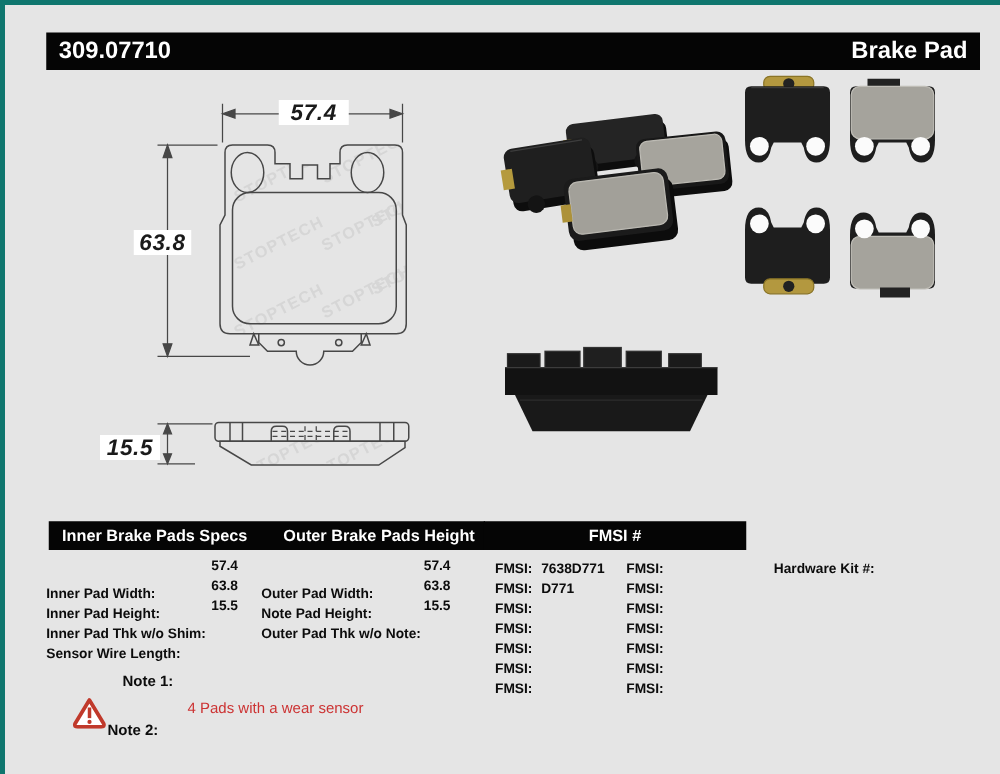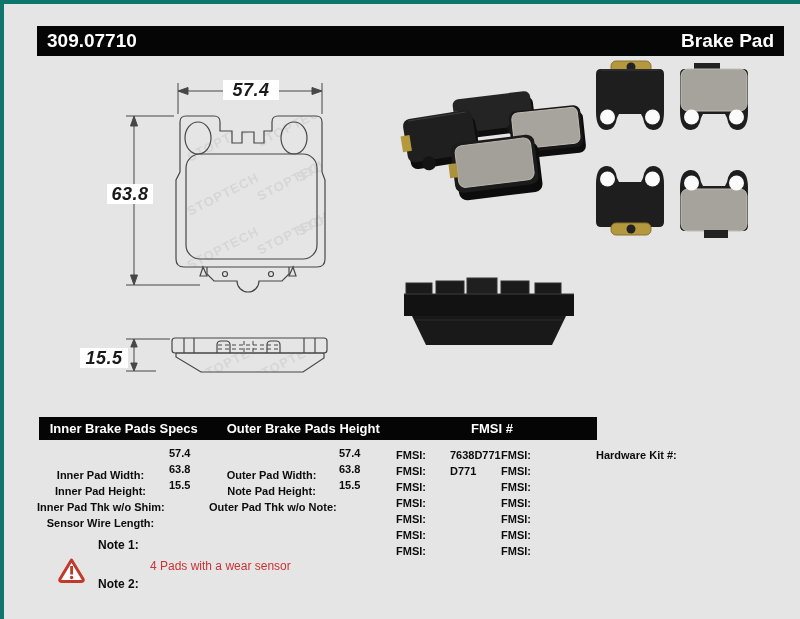--- a/index.html
+++ b/index.html
@@ -38,7 +38,7 @@
   .outer-col .lbl{width:125px;}
   .fmsi-row{display:flex;height:16px;align-items:flex-end;
     font-size:11px;font-weight:bold;white-space:nowrap;}
-  .fmsi-row .val{margin-left:24px;}
+  .fmsi-row .val{margin-left:7px;}
   
   .note-label{font-size:12px;font-weight:bold;color:#0c0c0c;}
   .note-red{font-size:12px;font-weight:normal;color:#cc3333;}

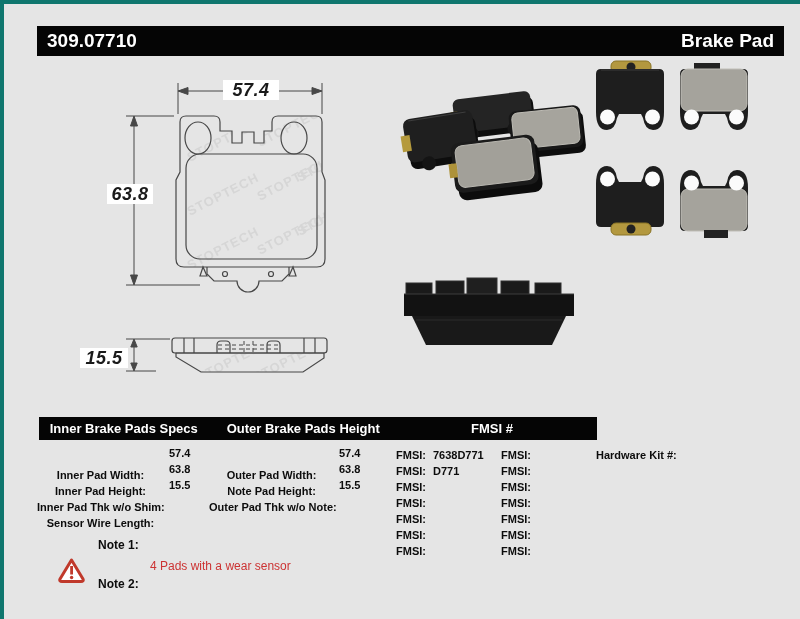--- a/index.html
+++ b/index.html
@@ -325,7 +325,7 @@
       </div>
   </div>
 
-  <div class="abs col" style="left:580px;width:170px;padding-left:12px;">
+  <div class="abs col" style="left:603px;width:170px;padding-left:12px;">
     <div class="fmsi-row">
         <span>Hardware Kit #:</span>
         <span class="val"></span>

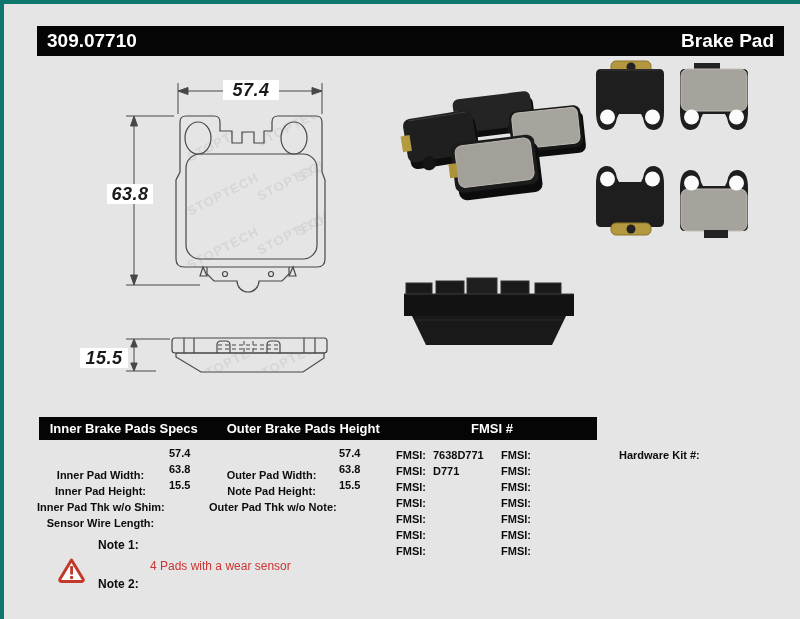--- a/index.html
+++ b/index.html
@@ -32,7 +32,7 @@
   .col{top:441px;}
   .spec-row{display:flex;height:16px;align-items:center;
     font-size:11px;font-weight:bold;color:#0c0c0c;white-space:nowrap;}
-  .spec-row .lbl{text-align:center;margin-top:44px;}
+  .spec-row .lbl{text-align:left;margin-top:44px;}
   .spec-row .val{margin-left:5px;}
   .inner-col .lbl{width:127px;}
   .outer-col .lbl{width:125px;}

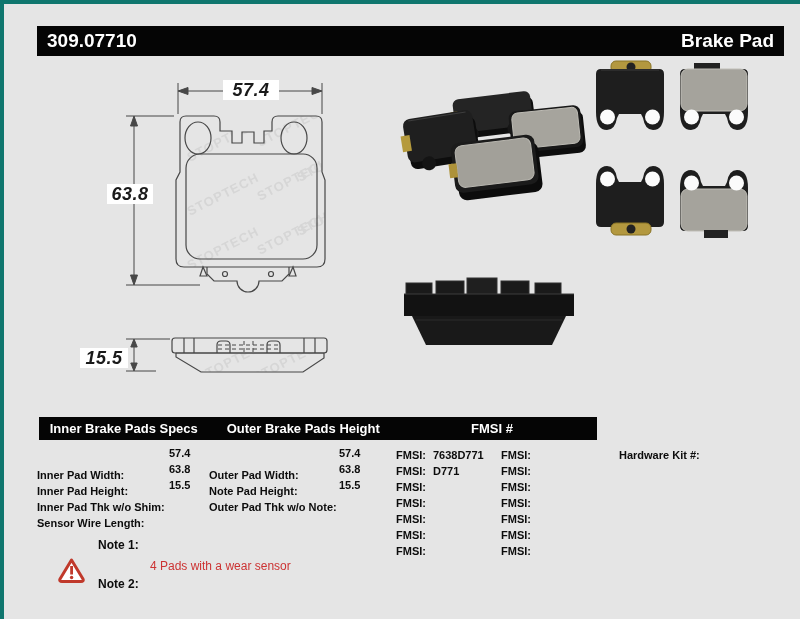--- a/index.html
+++ b/index.html
@@ -339,7 +339,7 @@
   </svg>
   <span class="abs note-label" style="left:94px;top:534px;">Note 1:</span>
   <span class="abs note-red" style="left:146px;top:555px;">4 Pads with a wear sensor</span>
-  <span class="abs note-label" style="left:94px;top:573px;">Note 2:</span>
+  <span class="abs note-label" style="left:82px;top:573px;">Note 2:</span>
   <span class="abs note-red" style="left:146px;top:573px;"></span>
 
 </div>

